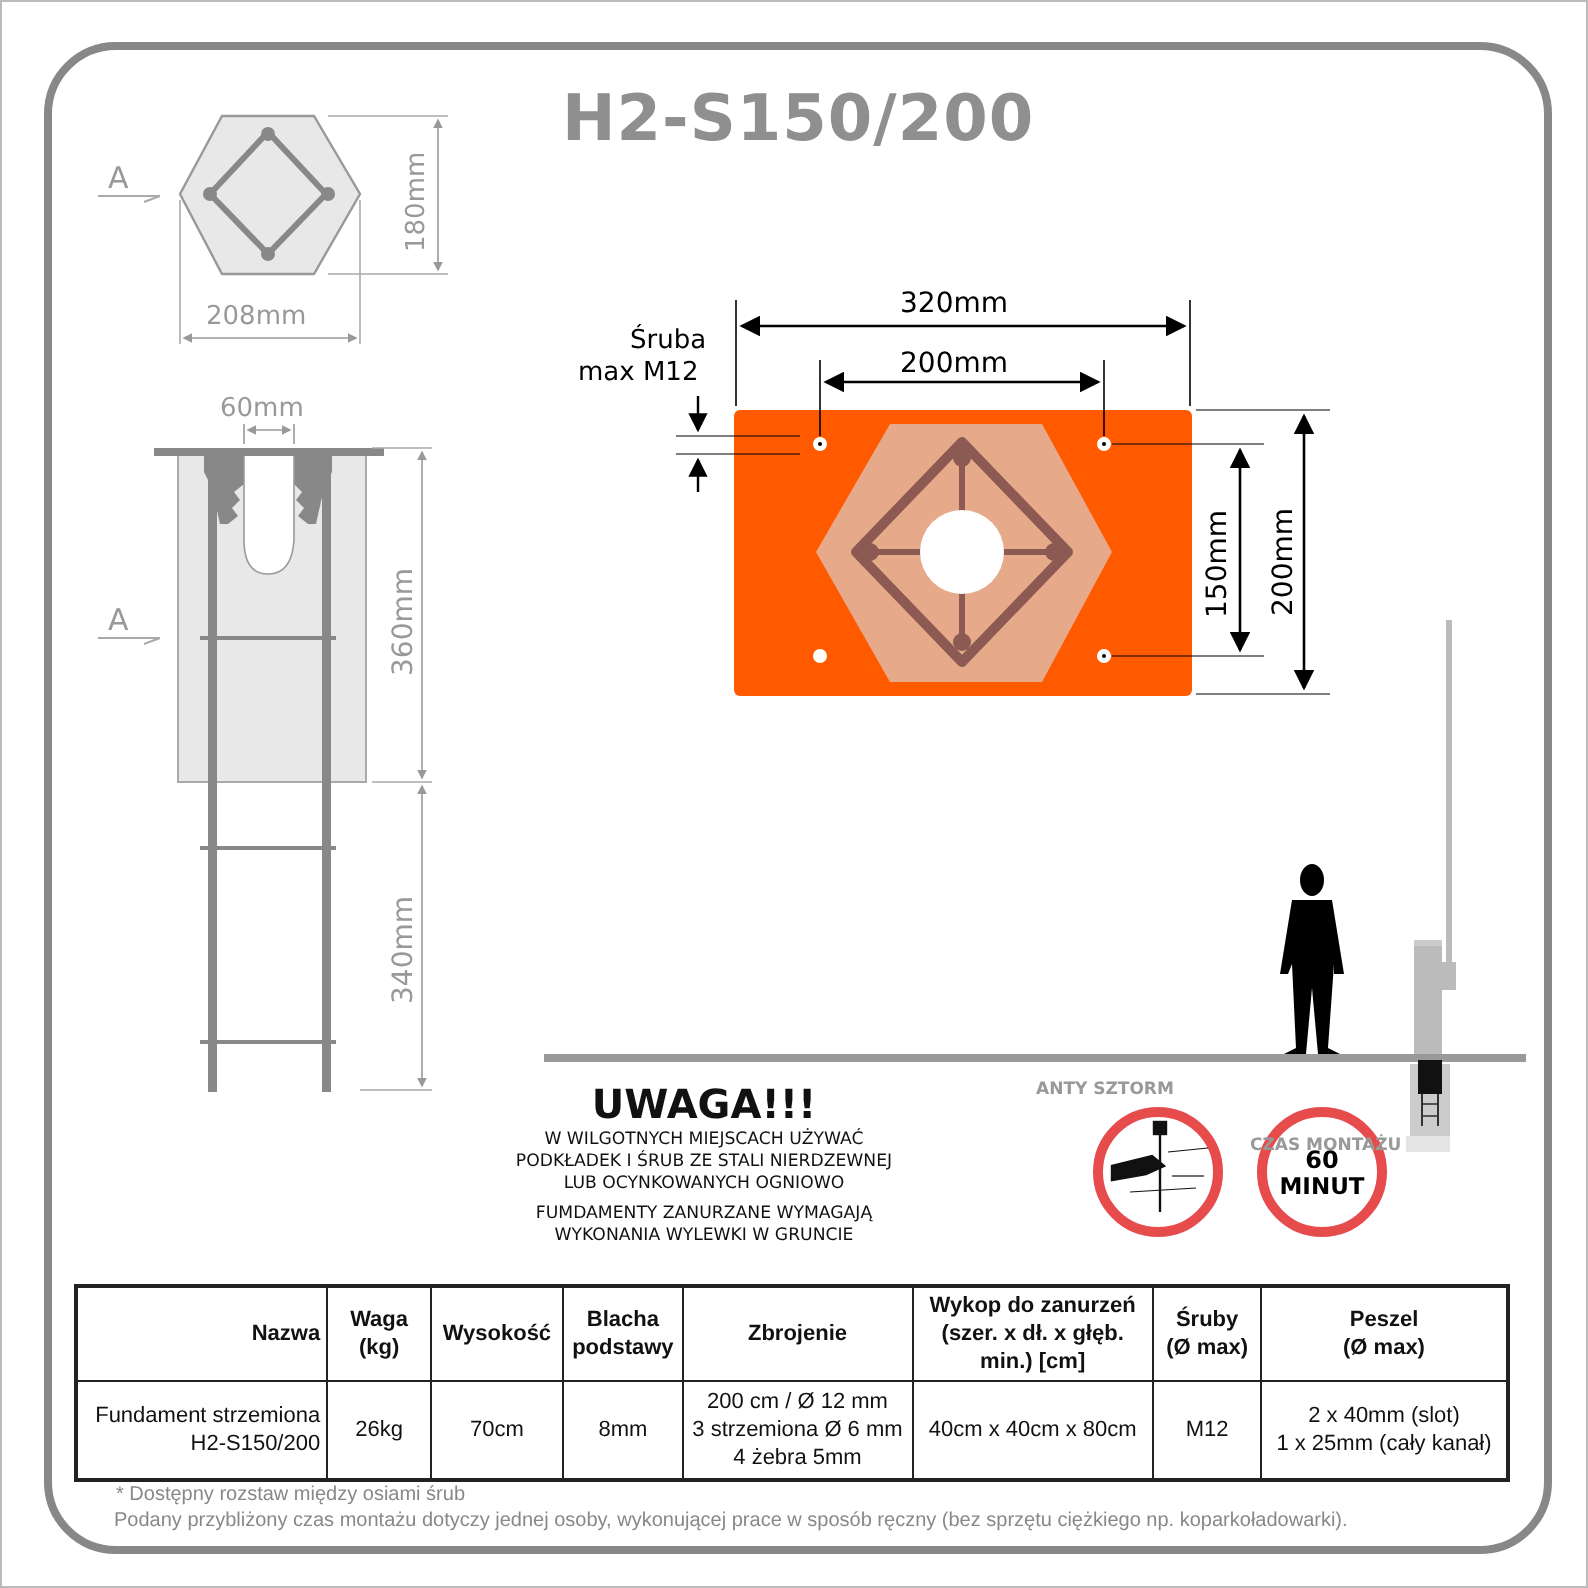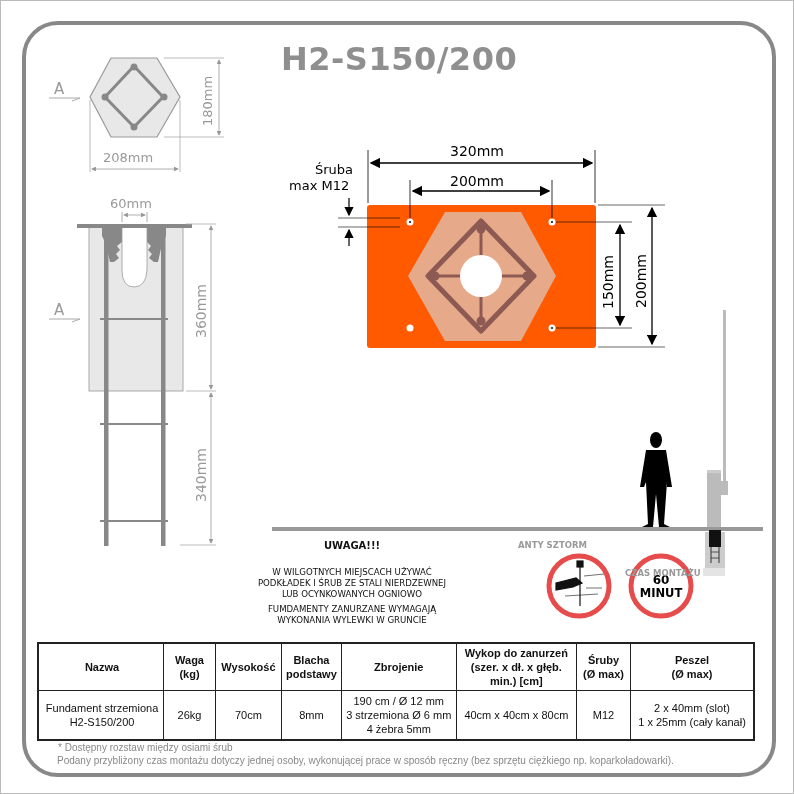--- a/index.html
+++ b/index.html
@@ -9,7 +9,7 @@
   svg.main { position:absolute; left:0; top:0; }
   .title { position:absolute; left:281px; top:40px; font-family:"DejaVu Sans", sans-serif; font-weight:bold; font-size:32px; color:#8f8f8f; letter-spacing:0.5px; }
   .warn { position:absolute; left:248px; top:540px; width:208px; text-align:center; font-family:"DejaVu Sans", sans-serif; color:#111; }
-  .warn .h { font-weight:bold; font-size:10px; margin-bottom:16px; }
+  .warn .h { font-weight:bold; font-size:20px; margin-bottom:1px; }
   .warn .p { font-size:8.6px; line-height:11px; margin-bottom:4px; }
   .badge-label { position:absolute; font-family:"DejaVu Sans", sans-serif; font-weight:bold; font-size:8.5px; color:#999; }
   table.spec { position:absolute; left:37px; top:642px; width:718px; border-collapse:collapse; font-family:"Liberation Sans", sans-serif; font-size:11px; color:#111; }

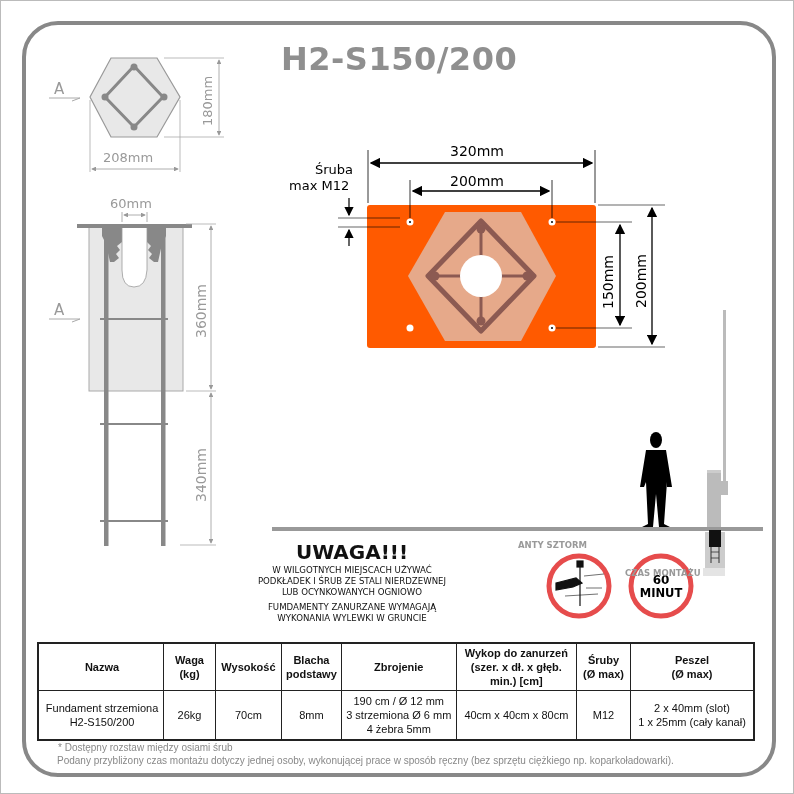--- a/index.html
+++ b/index.html
@@ -16,7 +16,7 @@
   table.spec th, table.spec td { border:1px solid #222; text-align:center; vertical-align:middle; padding:2px 3px; line-height:14px; }
   table.spec th { font-weight:bold; height:42px; }
   table.spec td { height:44px; }
-  table.spec th.left, table.spec td.left { text-align:center; padding-left:5px; }
+  table.spec th.left, table.spec td.left { text-align:right; padding-left:5px; }
   table.spec { border:2px solid #222; }
   .foot { position:absolute; left:58px; top:741px; font-family:"Liberation Sans", sans-serif; font-size:10px; color:#888; line-height:13px; }
 </style>

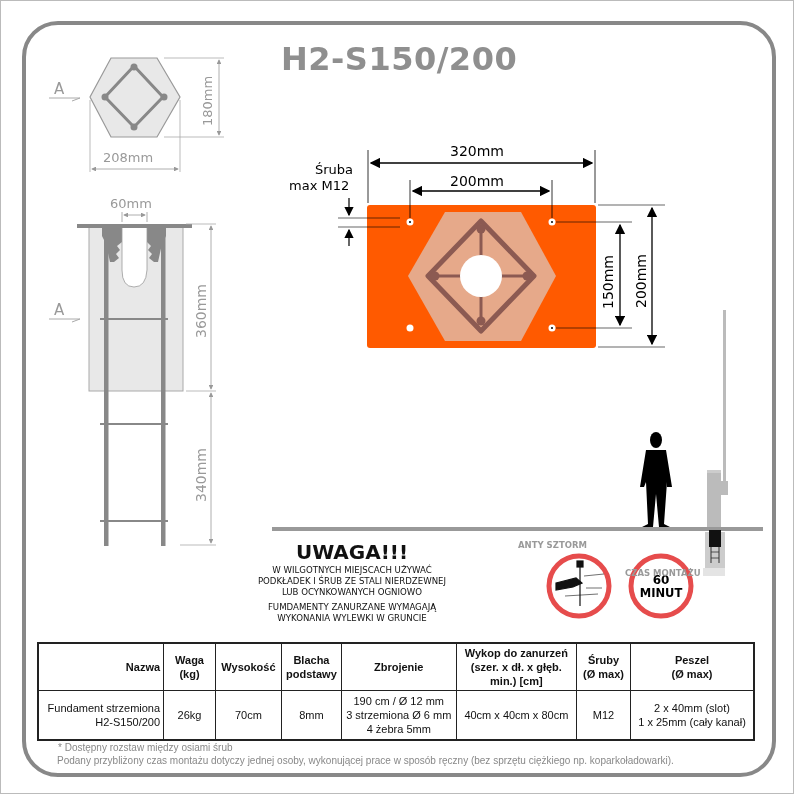--- a/index.html
+++ b/index.html
@@ -234,7 +234,7 @@
     <td>26kg</td>
     <td>70cm</td>
     <td>8mm</td>
-    <td><span>190 cm / Ø 12 mm</span><br><span>3 strzemiona Ø 6 mm</span><br><span>4 żebra 5mm</span></td>
+    <td><span>200 cm / Ø 12 mm</span><br><span>3 strzemiona Ø 6 mm</span><br><span>4 żebra 5mm</span></td>
     <td>40cm x 40cm x 80cm</td>
     <td>M12</td>
     <td><span>2 x 40mm (slot)</span><br><span>1 x 25mm (cały kanał)</span></td>

